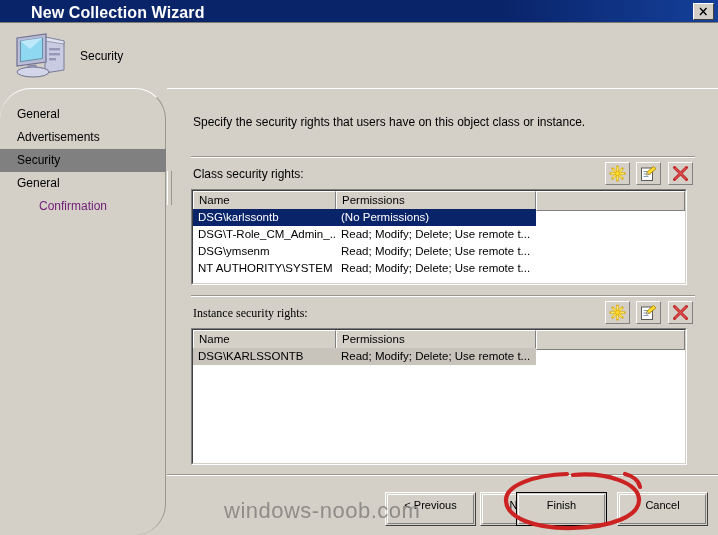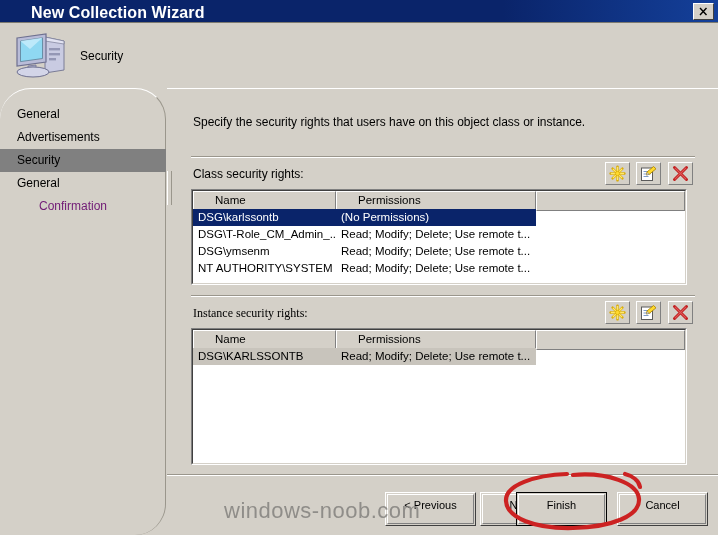--- a/index.html
+++ b/index.html
@@ -212,7 +212,7 @@
     line-height: 17px;
     font-size: 11.5px;
     color: #000000;
-    padding-left: 21px;
+    padding-left: 5px;
     background: #d4d0c8;
     border-top: 1px solid #ffffff;
     border-left: 1px solid #ffffff;

